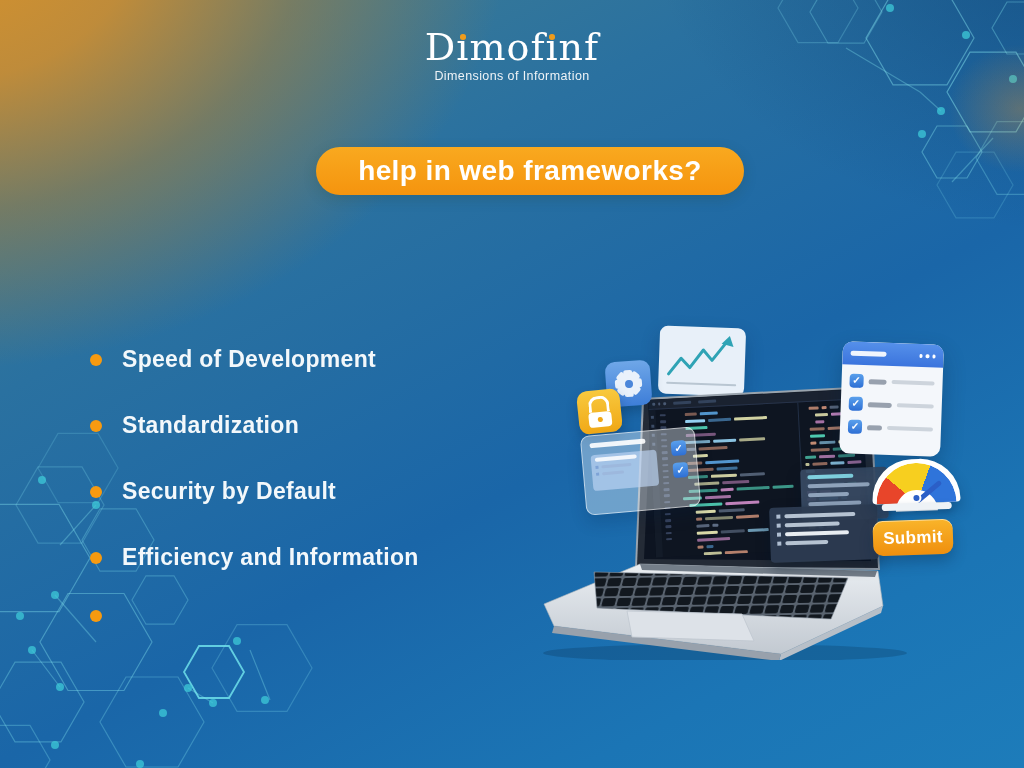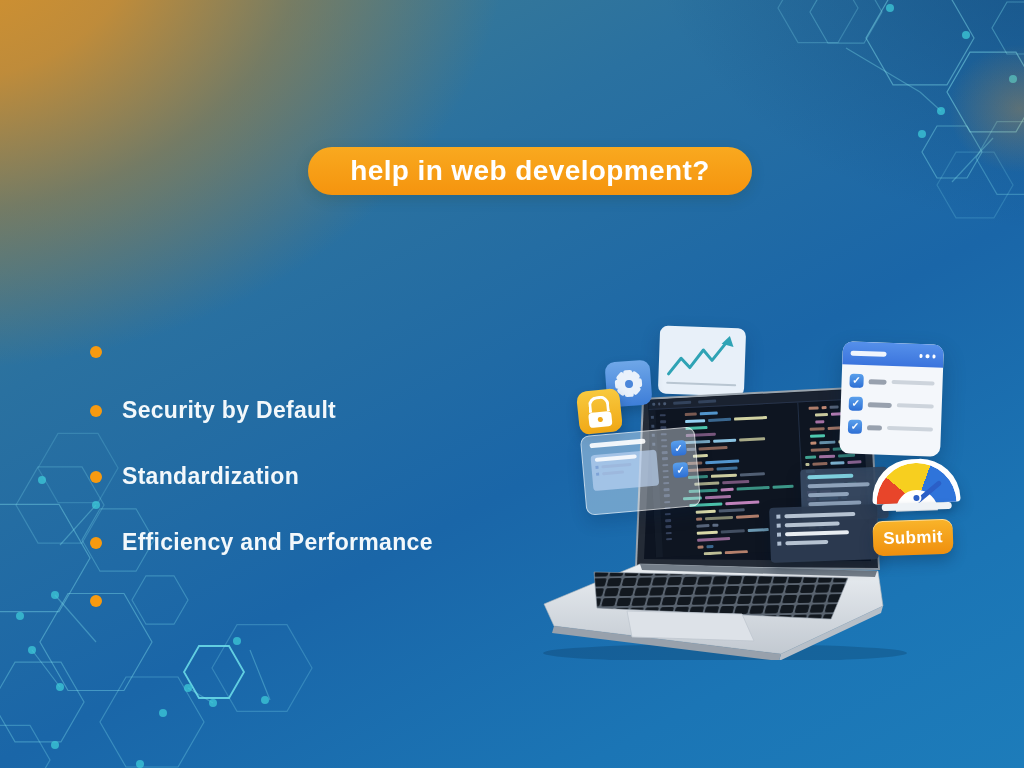--- a/index.html
+++ b/index.html
@@ -163,6 +163,10 @@
       <circle cx="42" cy="480" r="4" fill="#3ec9d8" opacity=".75"></circle>
     </svg>
 
+  <div class="brand">
+    <div class="logo"><span>D</span><span class="li">ı</span><span>mof</span><span class="li">ı</span><span>nf</span></div>
+    <div class="tagline">Dimensions of Information</div>
+  </div>
 
   <div class="title-wrap">
     <div class="title-inner">

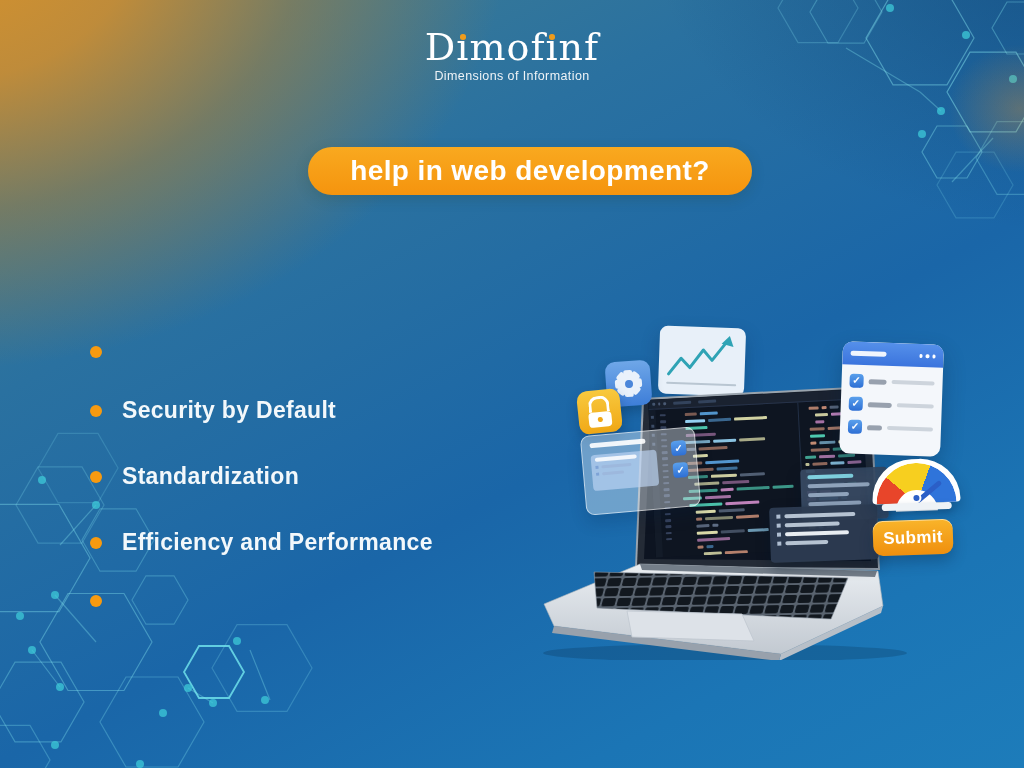--- a/index.html
+++ b/index.html
@@ -170,7 +170,7 @@
 
   <div class="title-wrap">
     <div class="title-inner">
-      <div class="pill">help in web development?</div>
+      <div class="pill">help in web frameworks?</div>
     </div>
   </div>
 

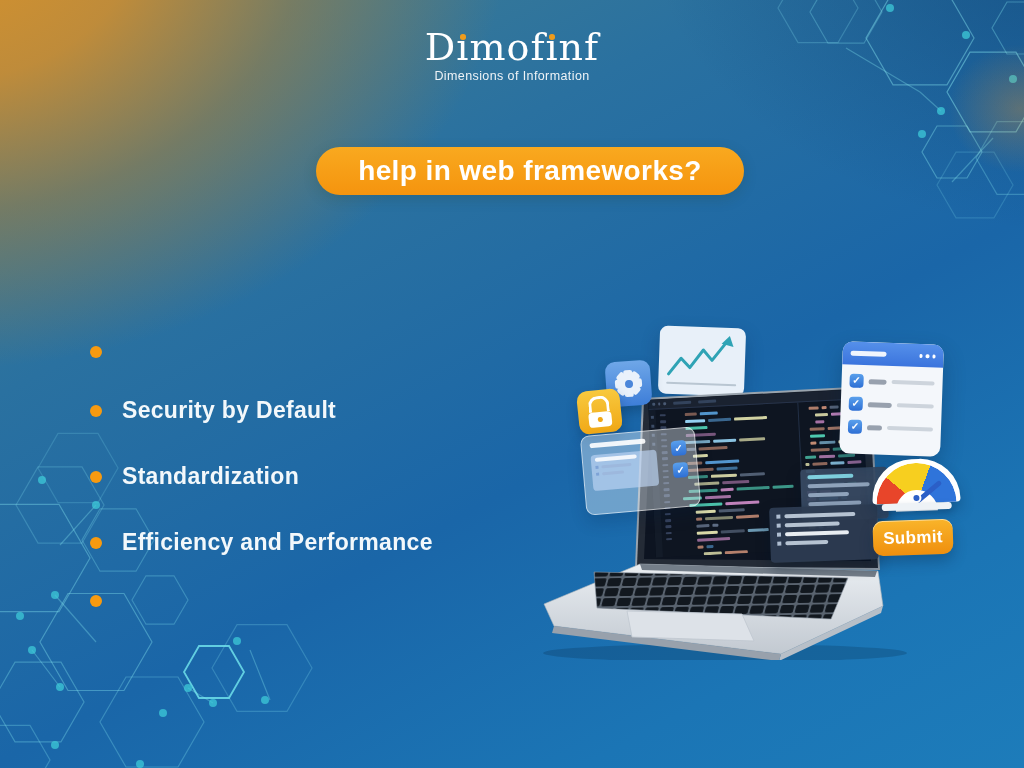--- a/index.html
+++ b/index.html
@@ -177,6 +177,7 @@
   <div class="benefits">
     <div class="benefit">
       <span class="bdot"></span>
+      <span class="blabel">Speed of Development</span>
     </div>
     <div class="benefit">
       <span class="bdot"></span>

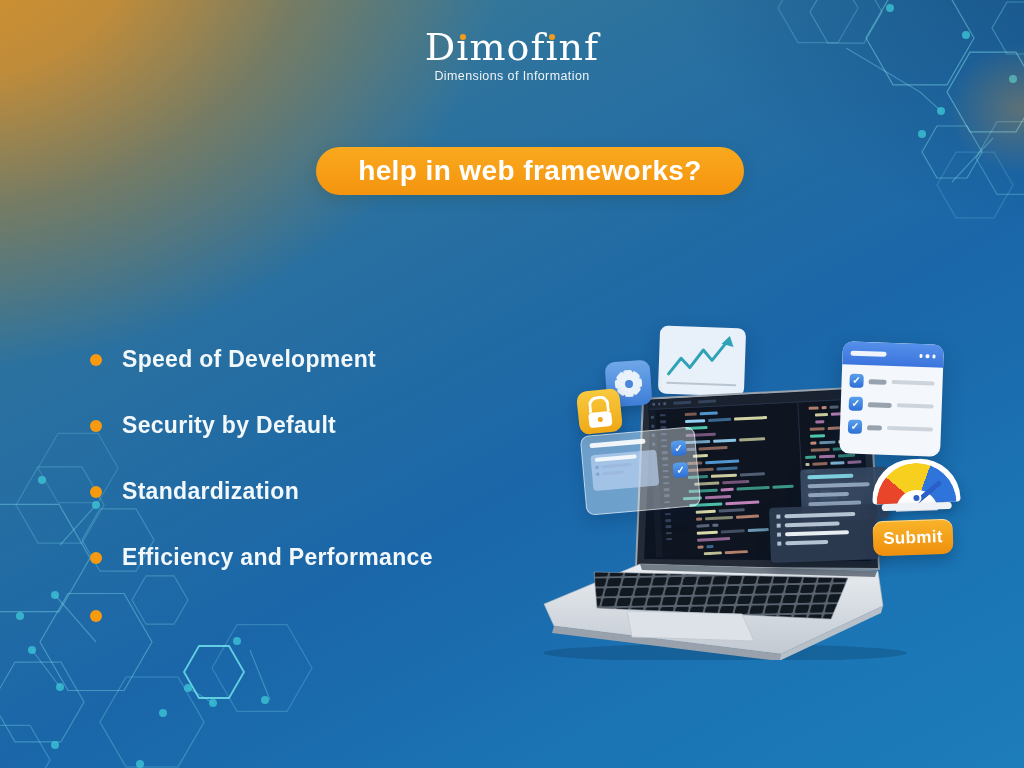--- a/index.html
+++ b/index.html
@@ -181,11 +181,11 @@
     </div>
     <div class="benefit">
       <span class="bdot"></span>
-      <span class="blabel">Security by Default</span>
+      <span class="blabel">Standardization</span>
     </div>
     <div class="benefit">
       <span class="bdot"></span>
-      <span class="blabel">Standardization</span>
+      <span class="blabel">Security by Default</span>
     </div>
     <div class="benefit">
       <span class="bdot"></span>

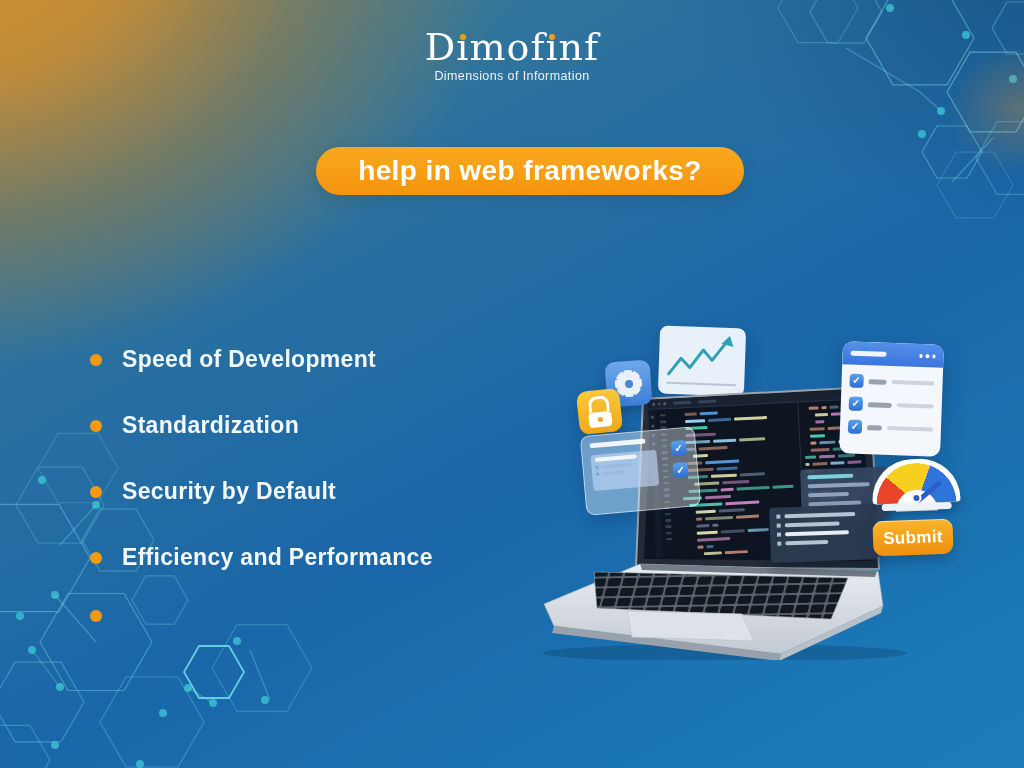--- a/index.html
+++ b/index.html
@@ -189,7 +189,7 @@
     </div>
     <div class="benefit">
       <span class="bdot"></span>
-      <span class="blabel">Efficiency and Performance</span>
+      <span class="blabel">Efficiency and Information</span>
     </div>
     <div class="benefit">
       <span class="bdot"></span>

